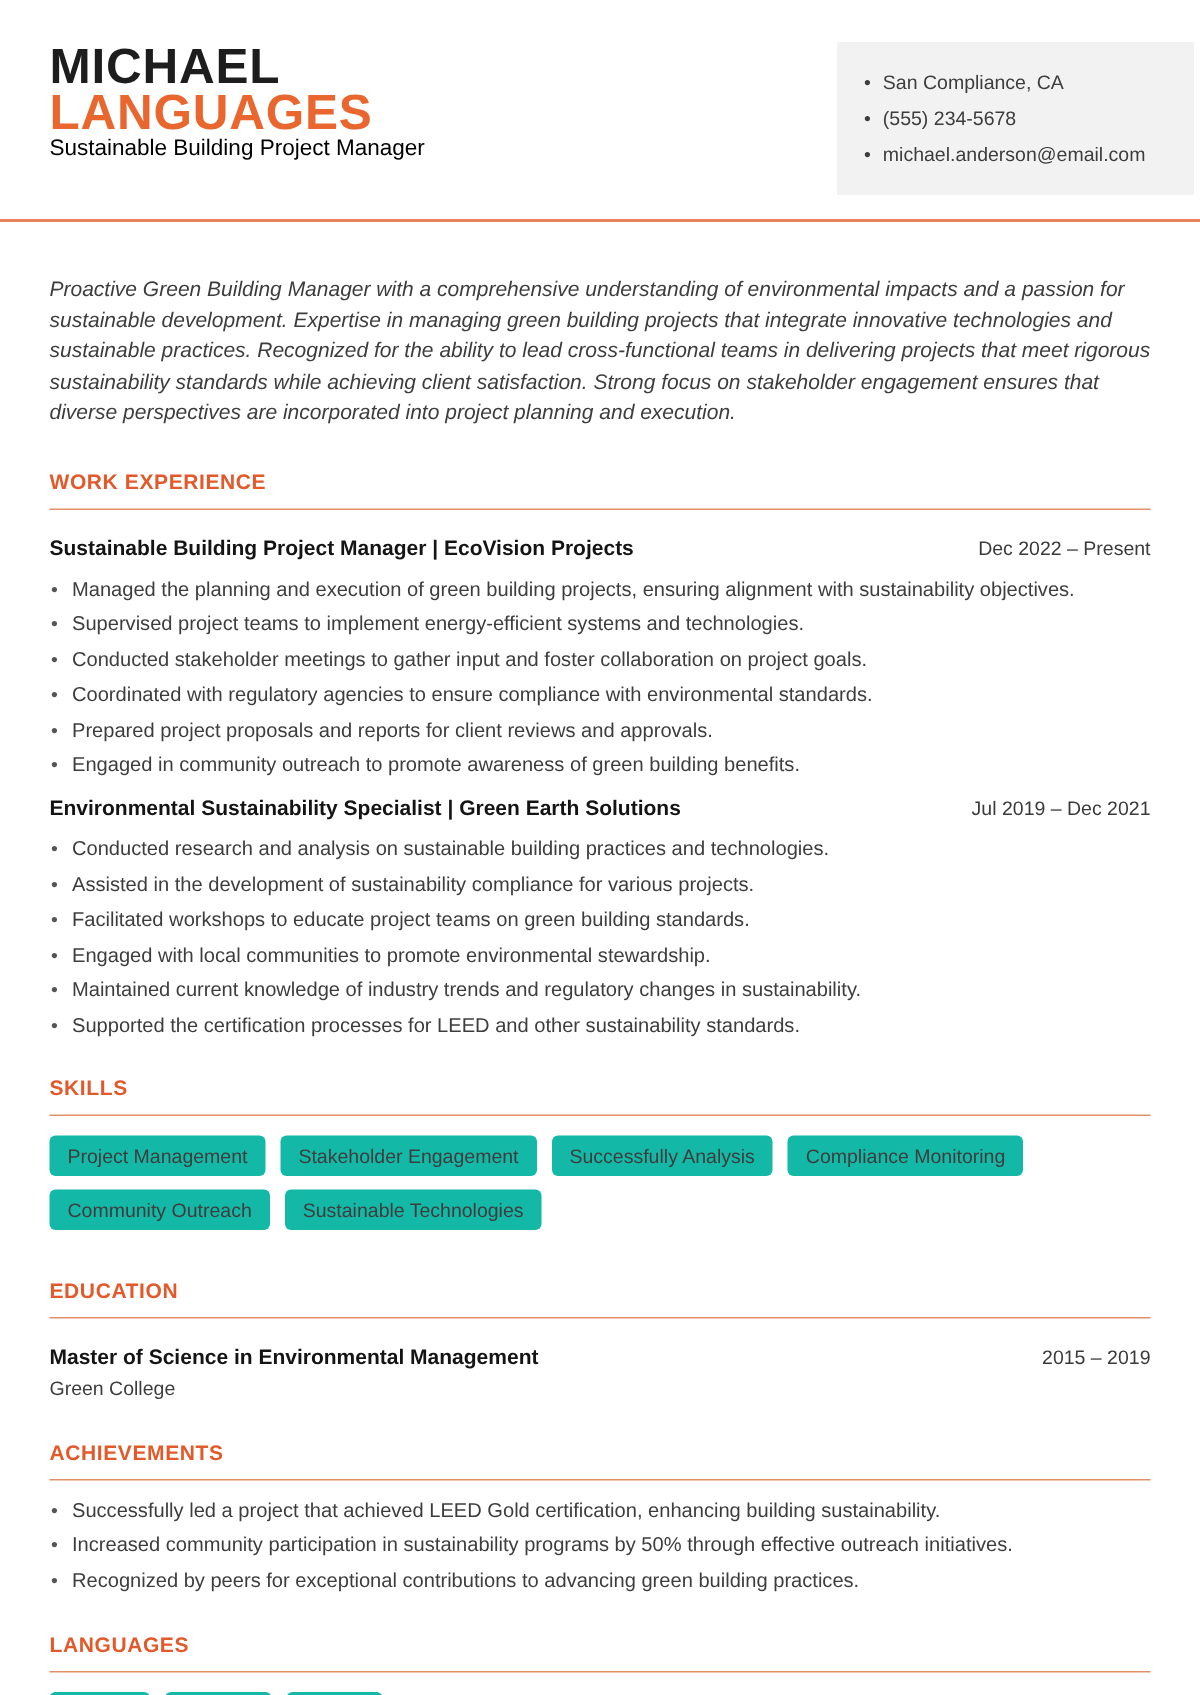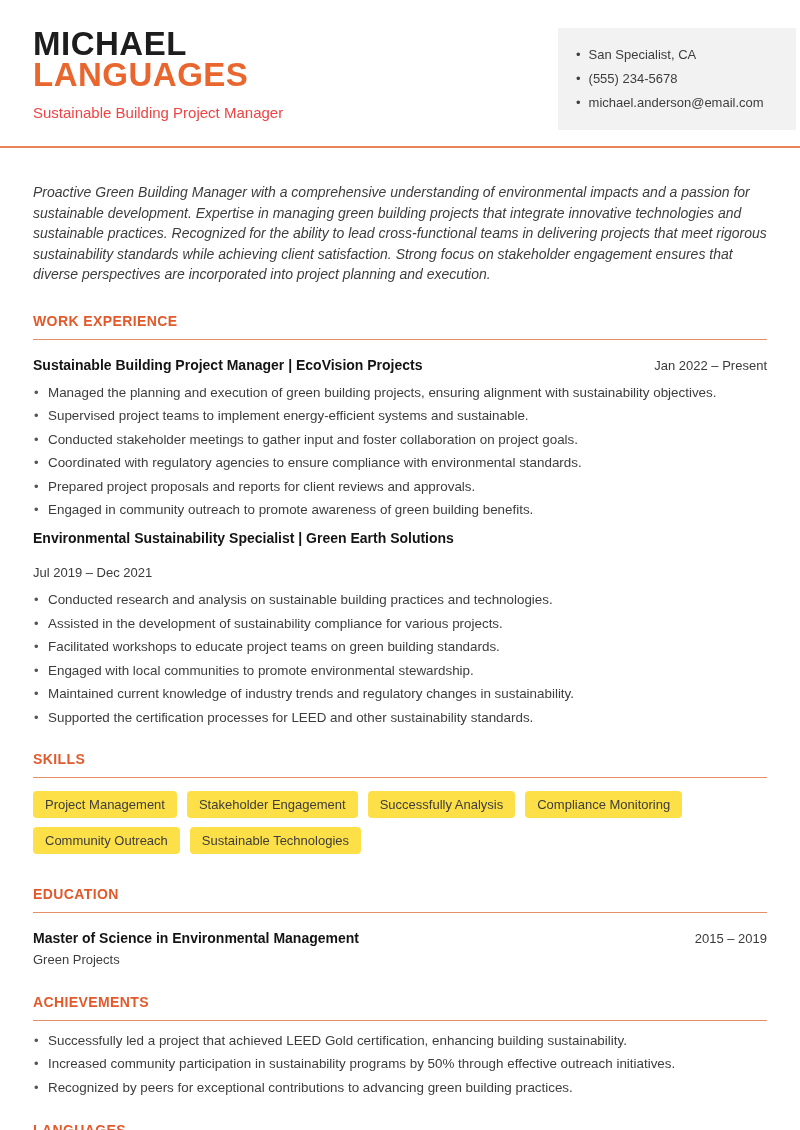--- a/index.html
+++ b/index.html
@@ -103,7 +103,7 @@
     <div class="contact-card">
       <div class="contact-item">
         <span class="bullet-dot">•</span>
-        <span>San Specialist, CA</span>
+        <span>San Compliance, CA</span>
       </div>
       <div class="contact-item">
         <span class="bullet-dot">•</span>

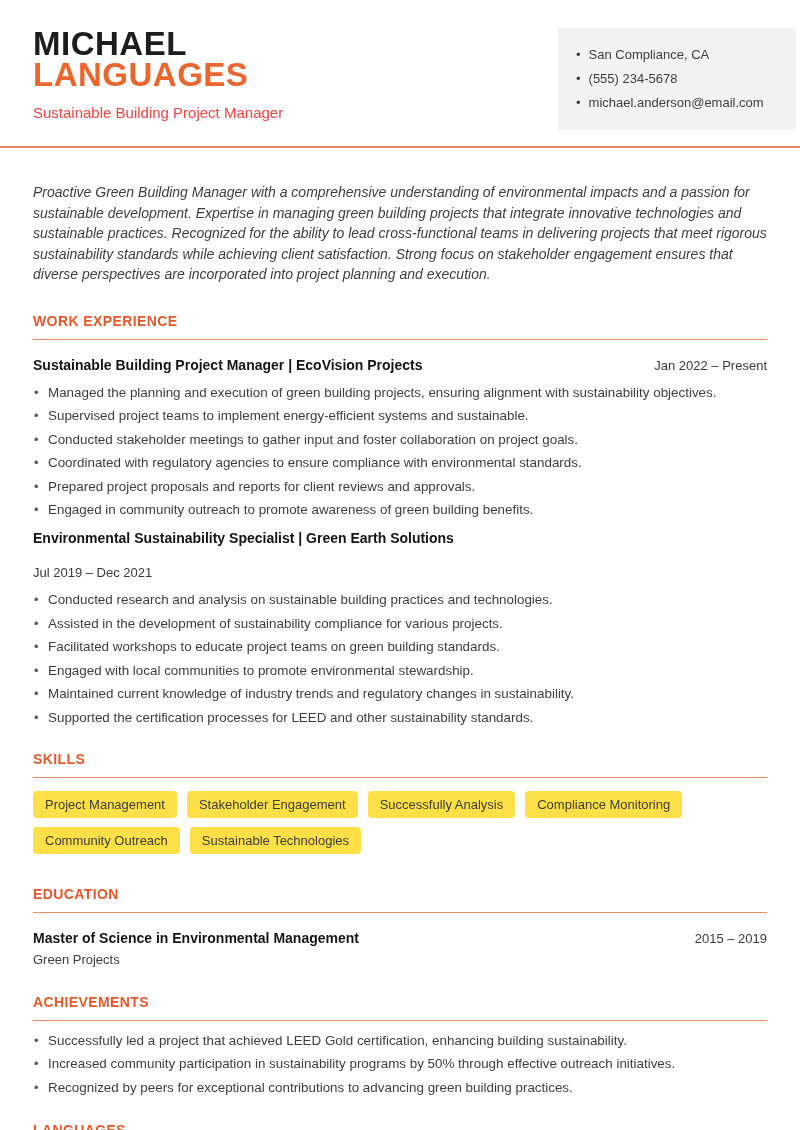--- a/index.html
+++ b/index.html
@@ -23,7 +23,7 @@
     letter-spacing: 0.5px; color: #1d1d1d;
   }
   .name-line.last { color: #e9672f; }
-  .job-title { margin-top: 14px; font-size: 15px; color: #ef4444; }
+  .job-title { font-size: 15px; color: #000000; }
   .contact-card {
     background: #f2f2f2; padding: 15px 20px 15px 18px;
     min-width: 238px; margin-top: 0;

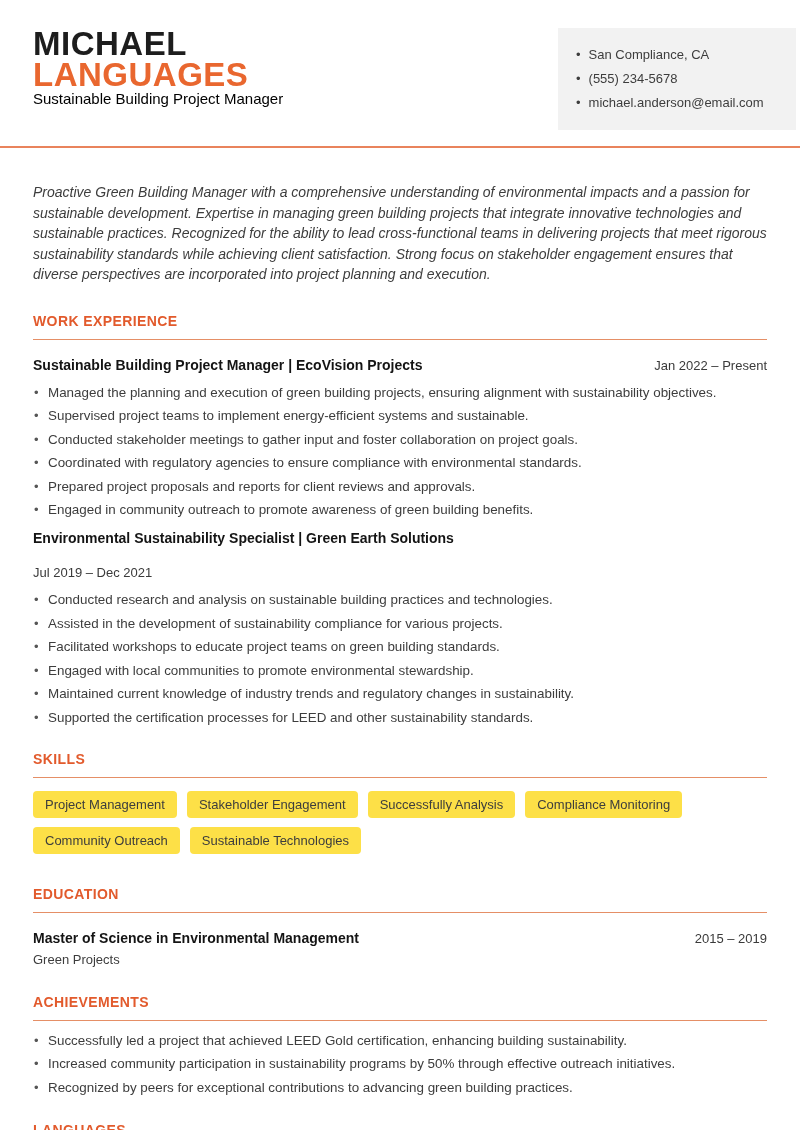--- a/index.html
+++ b/index.html
@@ -127,7 +127,7 @@
 
       <div class="entry-header">
         <span class="entry-title">Sustainable Building Project Manager | EcoVision Projects</span>
-        <span class="entry-dates">Jan 2022 – Present</span>
+        <span class="entry-dates">Dec 2022 – Present</span>
       </div>
       <ul class="bullets">
         <li>Managed the planning and execution of green building projects, ensuring alignment with sustainability objectives.</li>

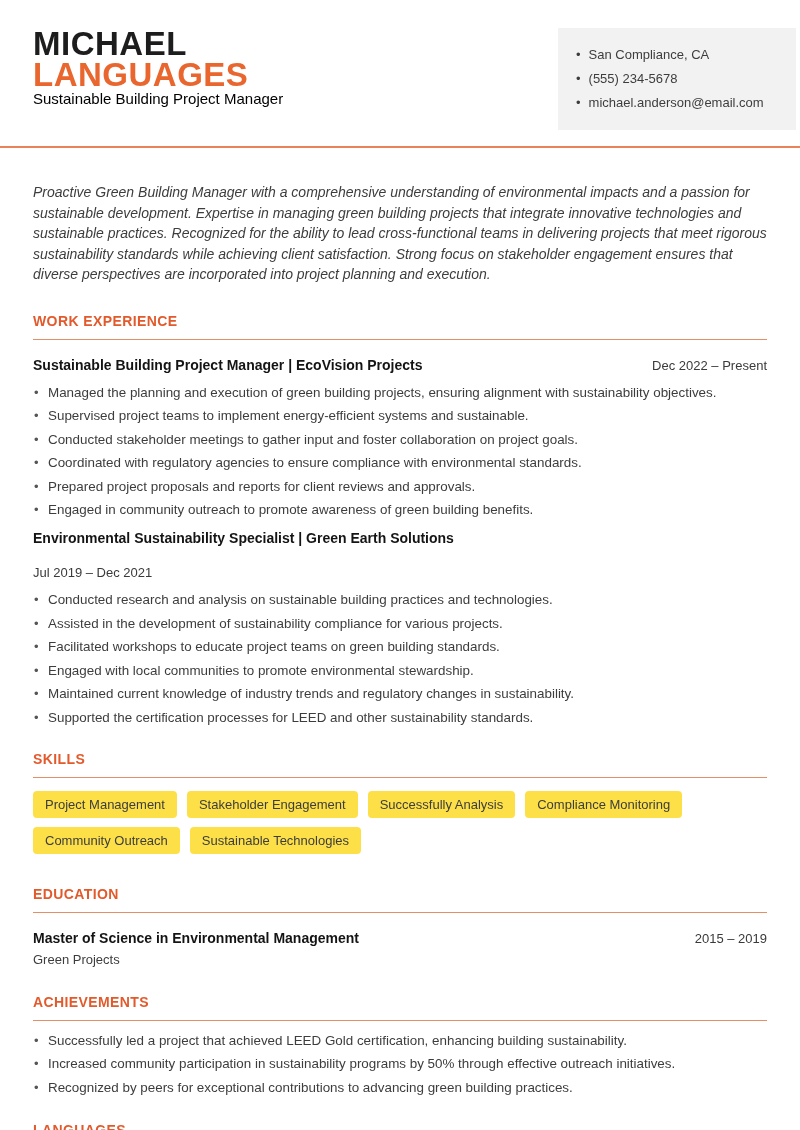--- a/index.html
+++ b/index.html
@@ -131,7 +131,7 @@
       </div>
       <ul class="bullets">
         <li>Managed the planning and execution of green building projects, ensuring alignment with sustainability objectives.</li>
-        <li>Supervised project teams to implement energy-efficient systems and sustainable.</li>
+        <li>Supervised project teams to implement energy-efficient systems and technologies.</li>
         <li>Conducted stakeholder meetings to gather input and foster collaboration on project goals.</li>
         <li>Coordinated with regulatory agencies to ensure compliance with environmental standards.</li>
         <li>Prepared project proposals and reports for client reviews and approvals.</li>

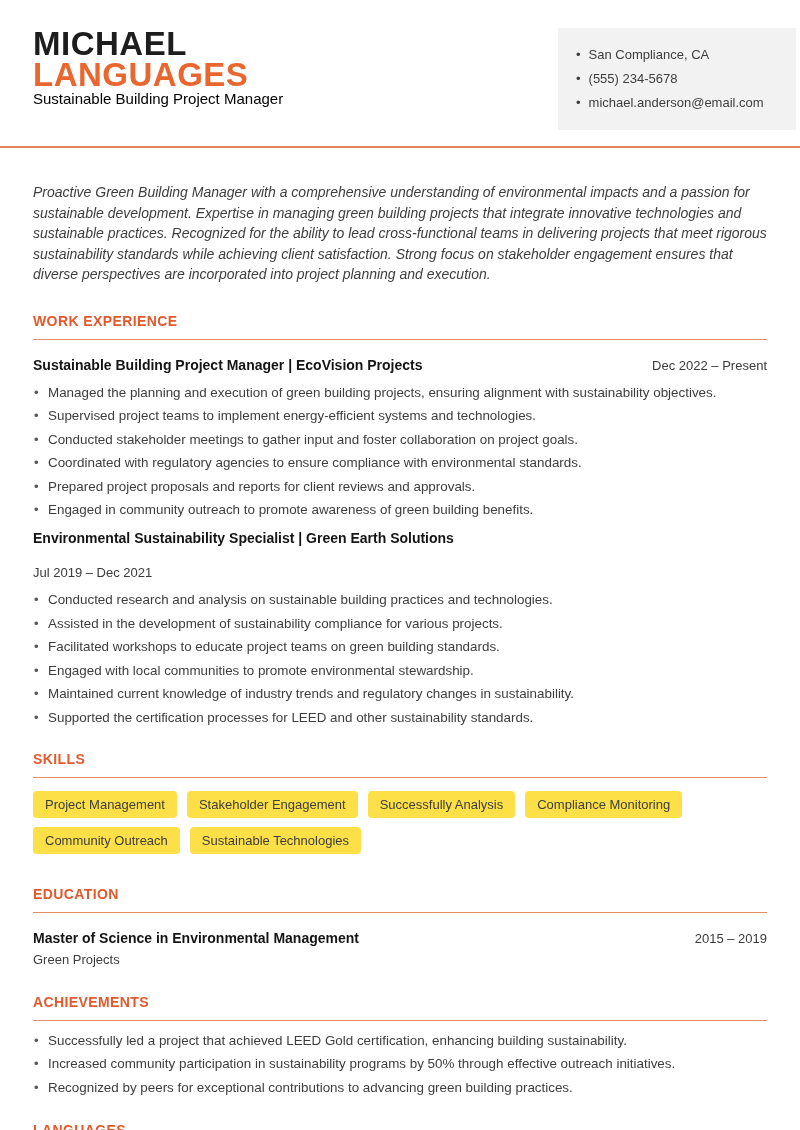--- a/index.html
+++ b/index.html
@@ -73,7 +73,7 @@
     color: #555; font-size: 13px;
   }
 
-  .job2-header { margin-top: 13px; flex-direction: column; }
+  .job2-header { margin-top: 13px; }
 
   .skills-heading { margin-top: 26px; }
   .chips { display: flex; flex-wrap: wrap; gap: 9px 10px; margin-top: 13px; }

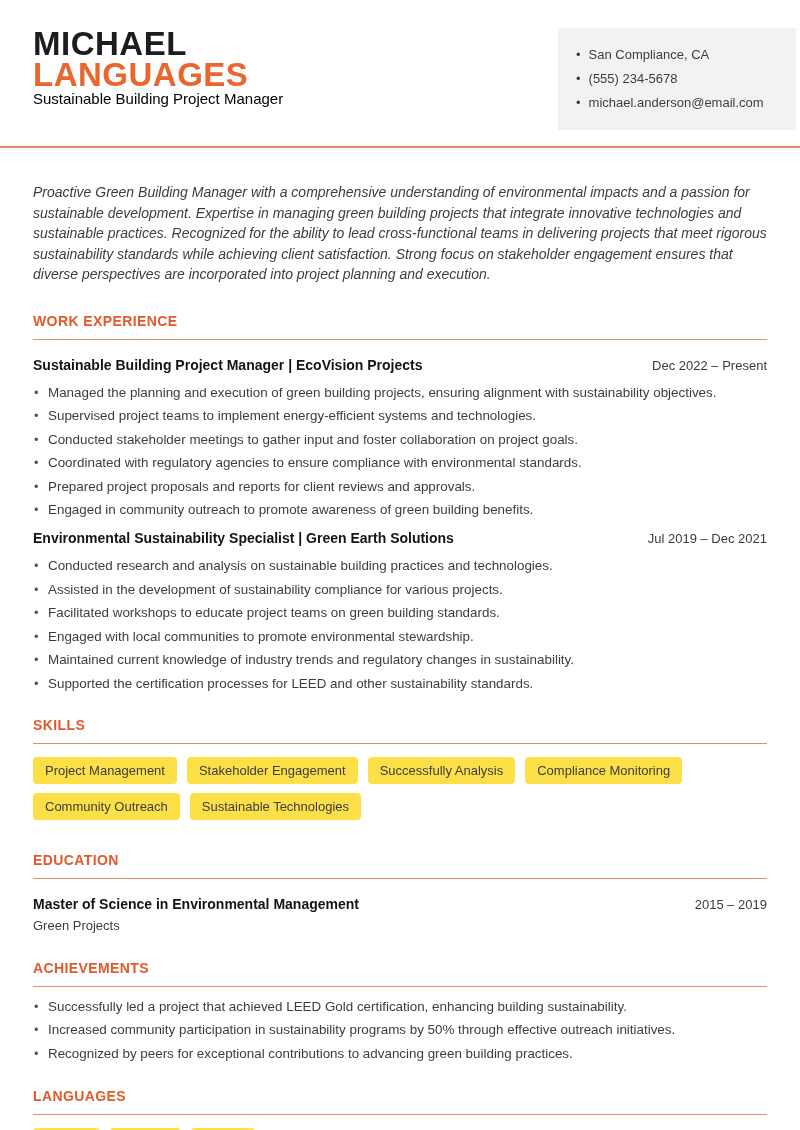--- a/index.html
+++ b/index.html
@@ -78,7 +78,7 @@
   .skills-heading { margin-top: 26px; }
   .chips { display: flex; flex-wrap: wrap; gap: 9px 10px; margin-top: 13px; }
   .chip {
-    background: #fde047; border-radius: 4px;
+    background: #14b8a6; border-radius: 4px;
     padding: 6px 12px; font-size: 13px; color: #3d3d3d;
     line-height: 15px; white-space: nowrap;
   }

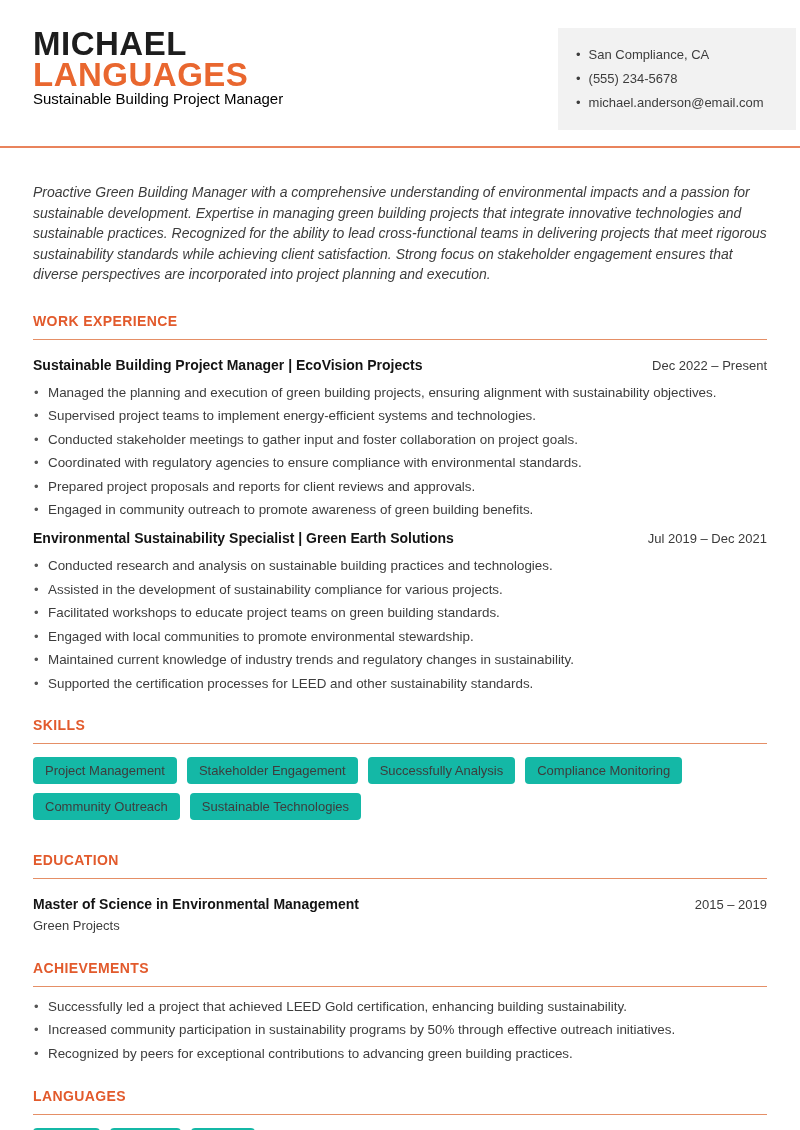--- a/index.html
+++ b/index.html
@@ -172,7 +172,7 @@
         <span class="entry-title">Master of Science in Environmental Management</span>
         <span class="entry-dates">2015 – 2019</span>
       </div>
-      <div class="edu-school">Green Projects</div>
+      <div class="edu-school">Green College</div>
     </div>
 
     <div class="section">

